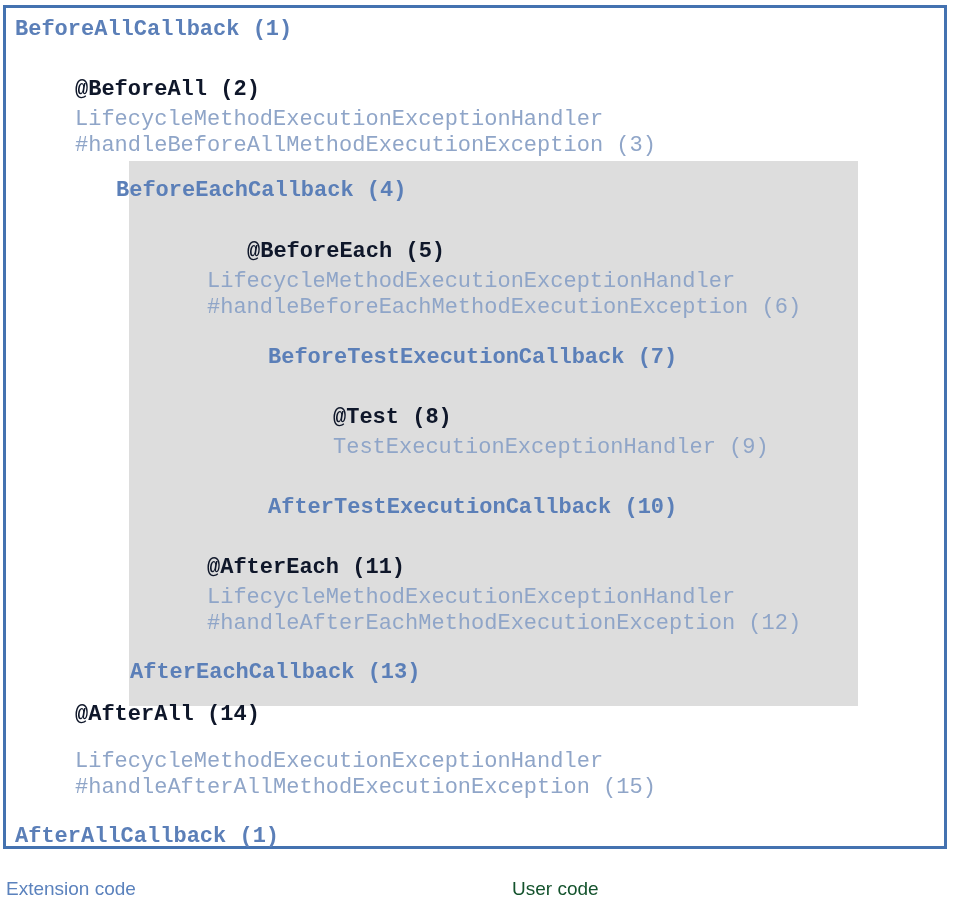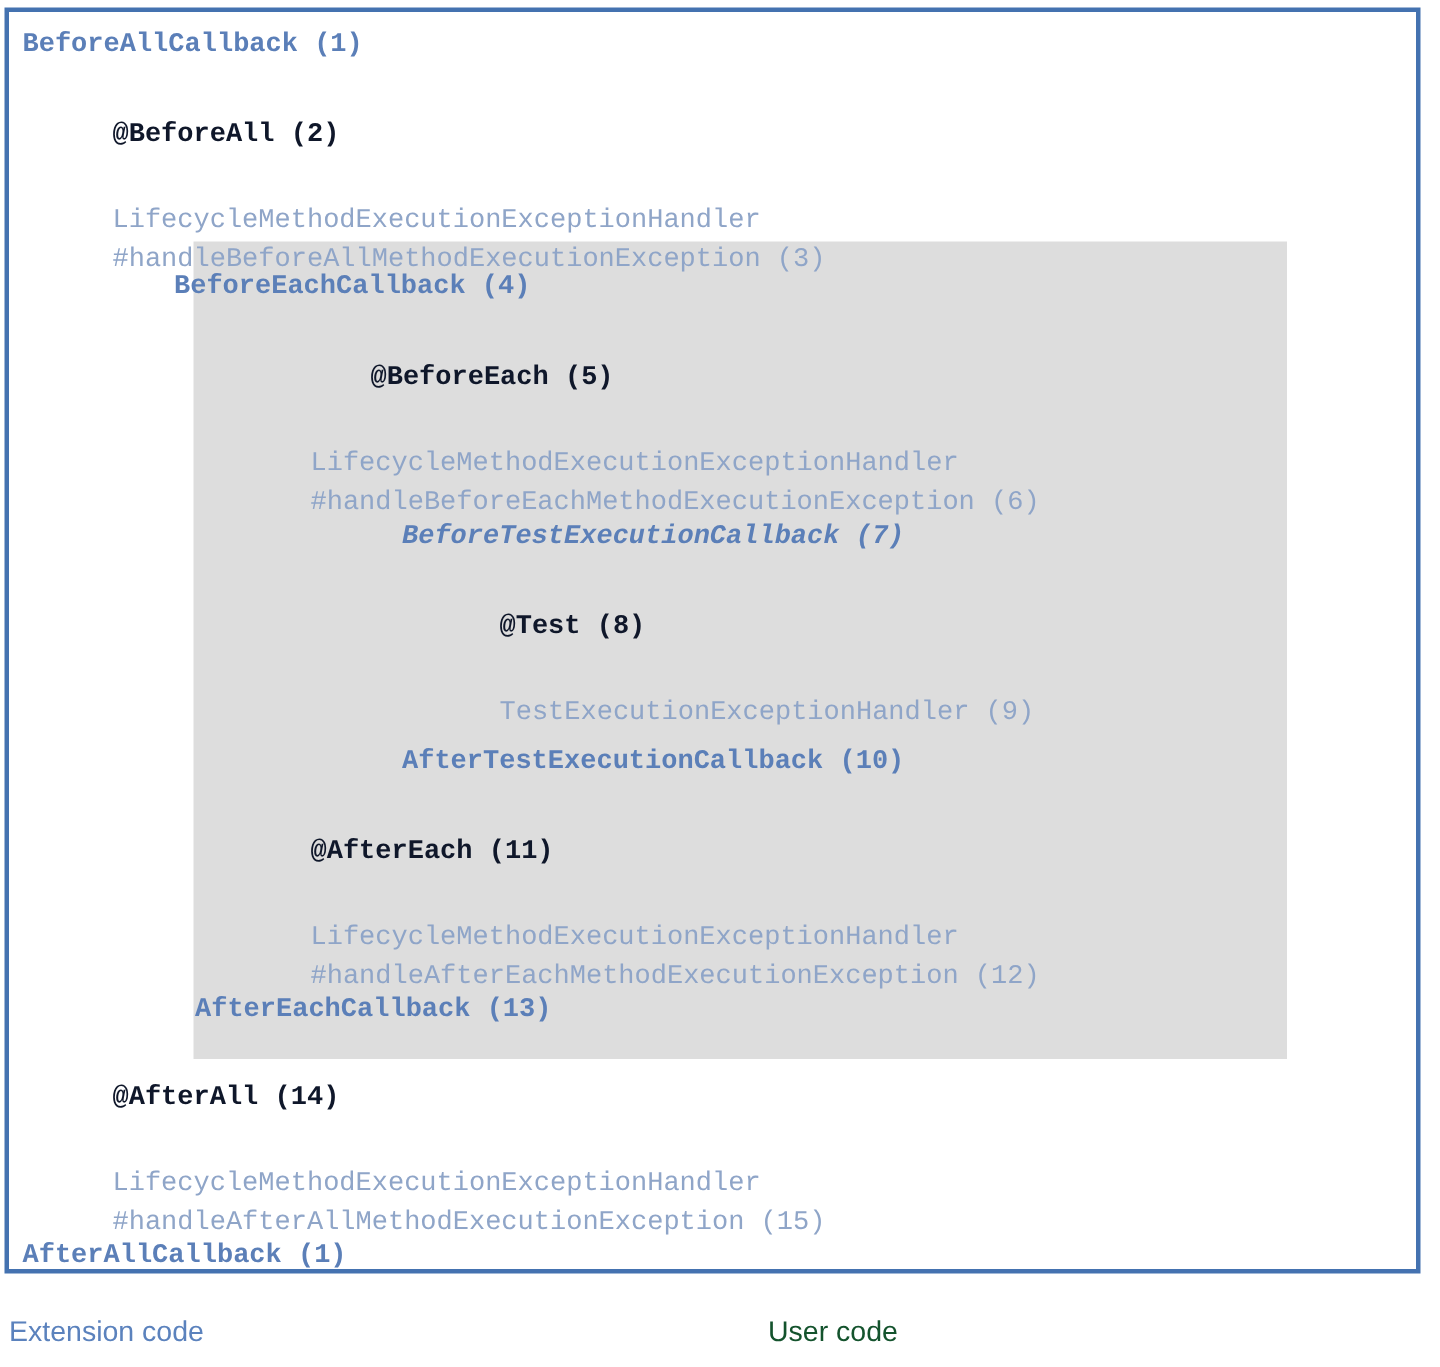--- a/index.html
+++ b/index.html
@@ -43,7 +43,7 @@
     position: absolute;
     white-space: pre;
     font-family: "Liberation Mono", "DejaVu Sans Mono", monospace;
-    font-size: 18px;
+    font-size: 22px;
     line-height: 26px;
     letter-spacing: 0px;
   }

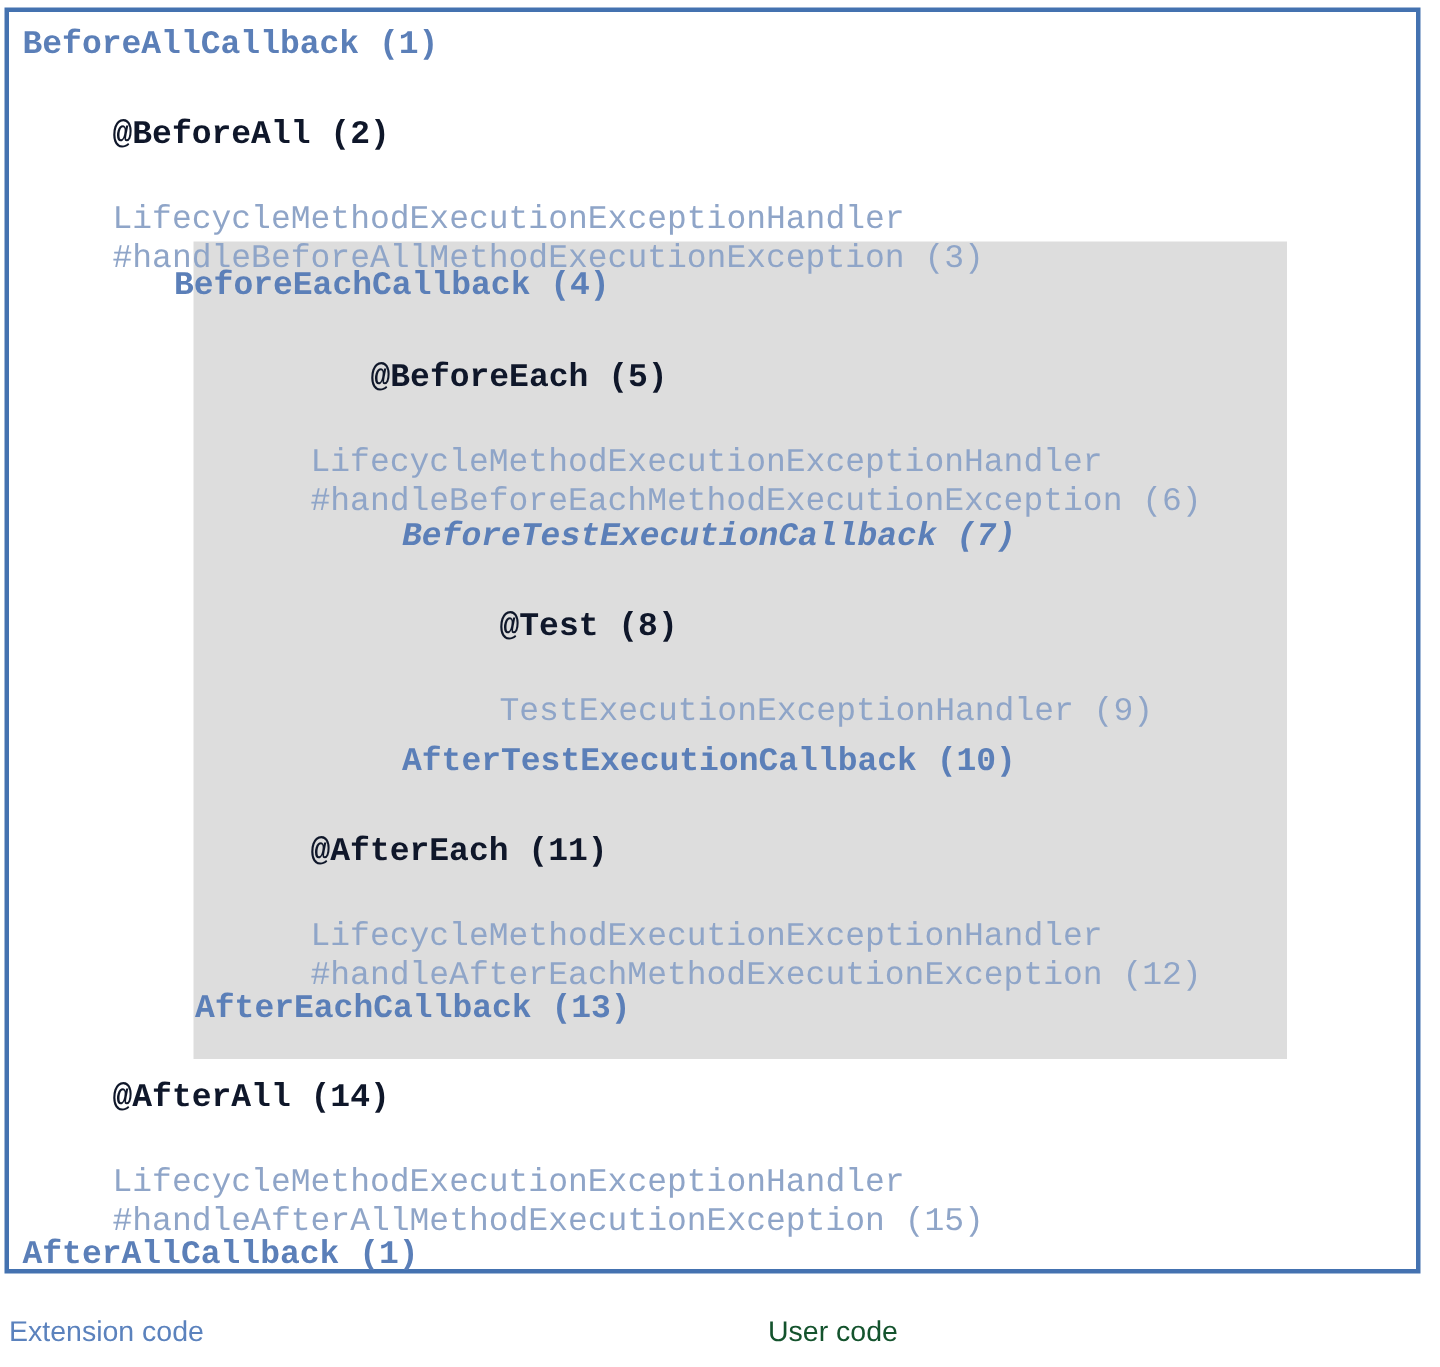--- a/index.html
+++ b/index.html
@@ -58,7 +58,6 @@
   .handler {        
     color: #8fa5c8;
     font-weight: normal;
-    margin-top: 27px;
   }
 
   

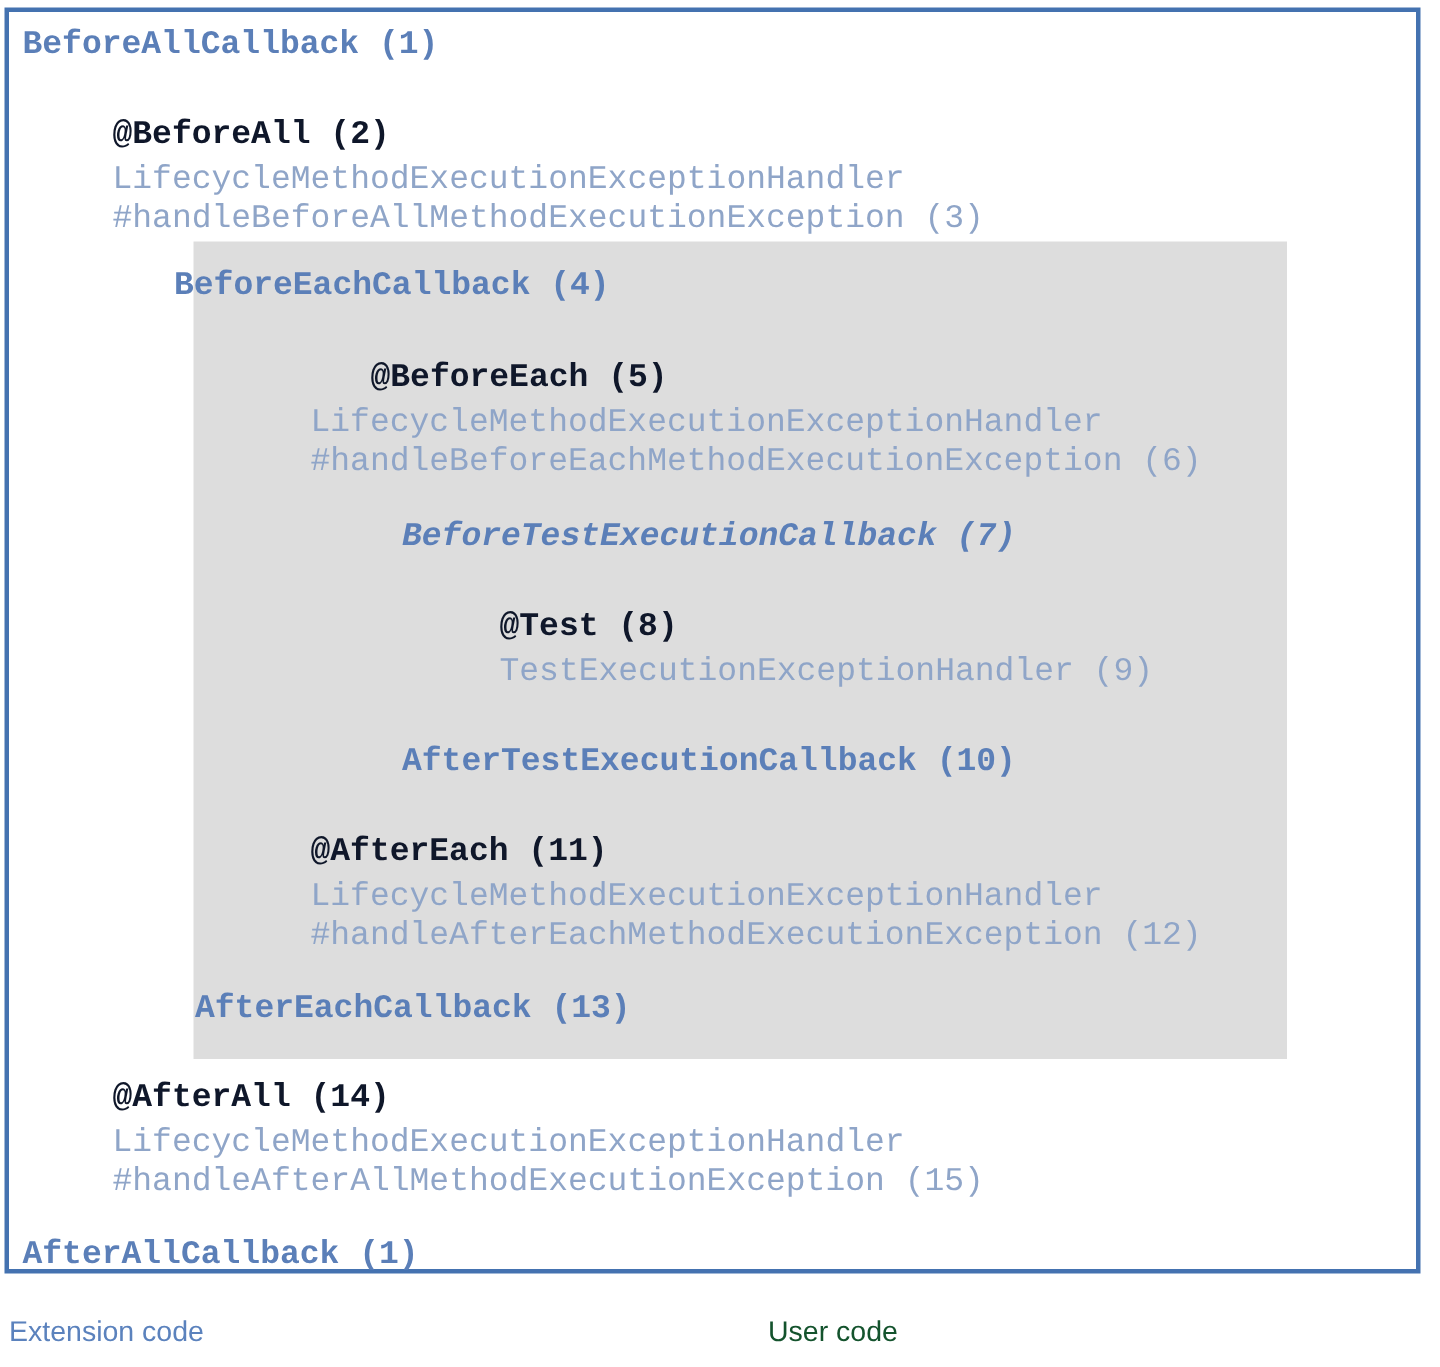--- a/index.html
+++ b/index.html
@@ -93,7 +93,7 @@
       <div class="code-line usr" style="left: 201px; top: 231px; margin-left: 40px;">@BeforeEach (5)</div>
       <div class="code-line handler" style="left: 201px; top: 261px;">LifecycleMethodExecutionExceptionHandler</div>
       <div class="code-line handler" style="left: 201px; top: 287px;">#handleBeforeEachMethodExecutionException (6)</div>
-      <div class="code-line ext" style="left: 262px; top: 337px; font-style: italic;">BeforeTestExecutionCallback (7)</div>
+      <div class="code-line ext" style="left: 262px; top: 337px;">BeforeTestExecutionCallback (7)</div>
       <div class="code-line usr" style="left: 327px; top: 397px;">@Test (8)</div>
       <div class="code-line handler" style="left: 327px; top: 427px;">TestExecutionExceptionHandler (9)</div>
       <div class="code-line ext" style="left: 262px; top: 487px;">AfterTestExecutionCallback (10)</div>

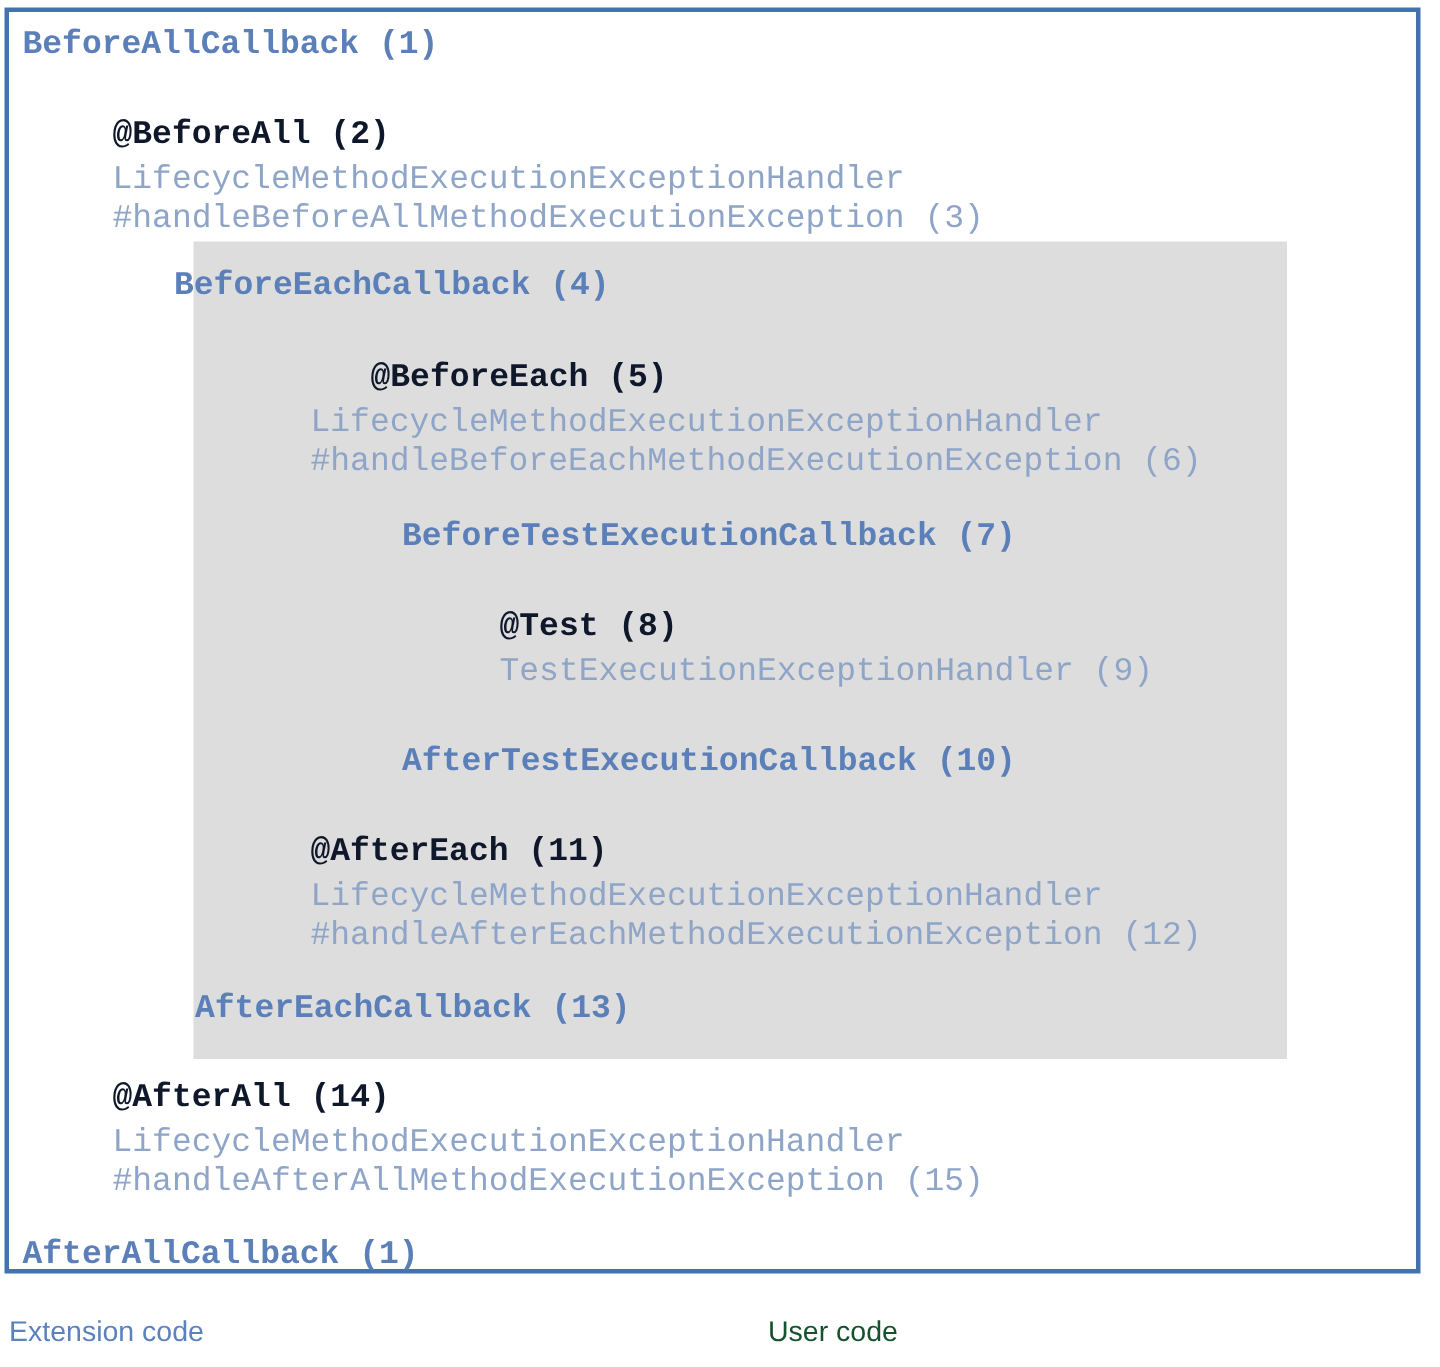--- a/index.html
+++ b/index.html
@@ -101,7 +101,7 @@
       <div class="code-line handler" style="left: 201px; top: 577px;">LifecycleMethodExecutionExceptionHandler</div>
       <div class="code-line handler" style="left: 201px; top: 603px;">#handleAfterEachMethodExecutionException (12)</div>
       <div class="code-line ext" style="left: 124px; top: 652px;">AfterEachCallback (13)</div>
-      <div class="code-line usr" style="left: 69px; top: 711px; text-align: center;">@AfterAll (14)</div>
+      <div class="code-line usr" style="left: 69px; top: 694px; text-align: center;">@AfterAll (14)</div>
       <div class="code-line handler" style="left: 69px; top: 741px;">LifecycleMethodExecutionExceptionHandler</div>
       <div class="code-line handler" style="left: 69px; top: 767px;">#handleAfterAllMethodExecutionException (15)</div>
       <div class="code-line ext" style="left: 9px; top: 816px;">AfterAllCallback (1)</div>

